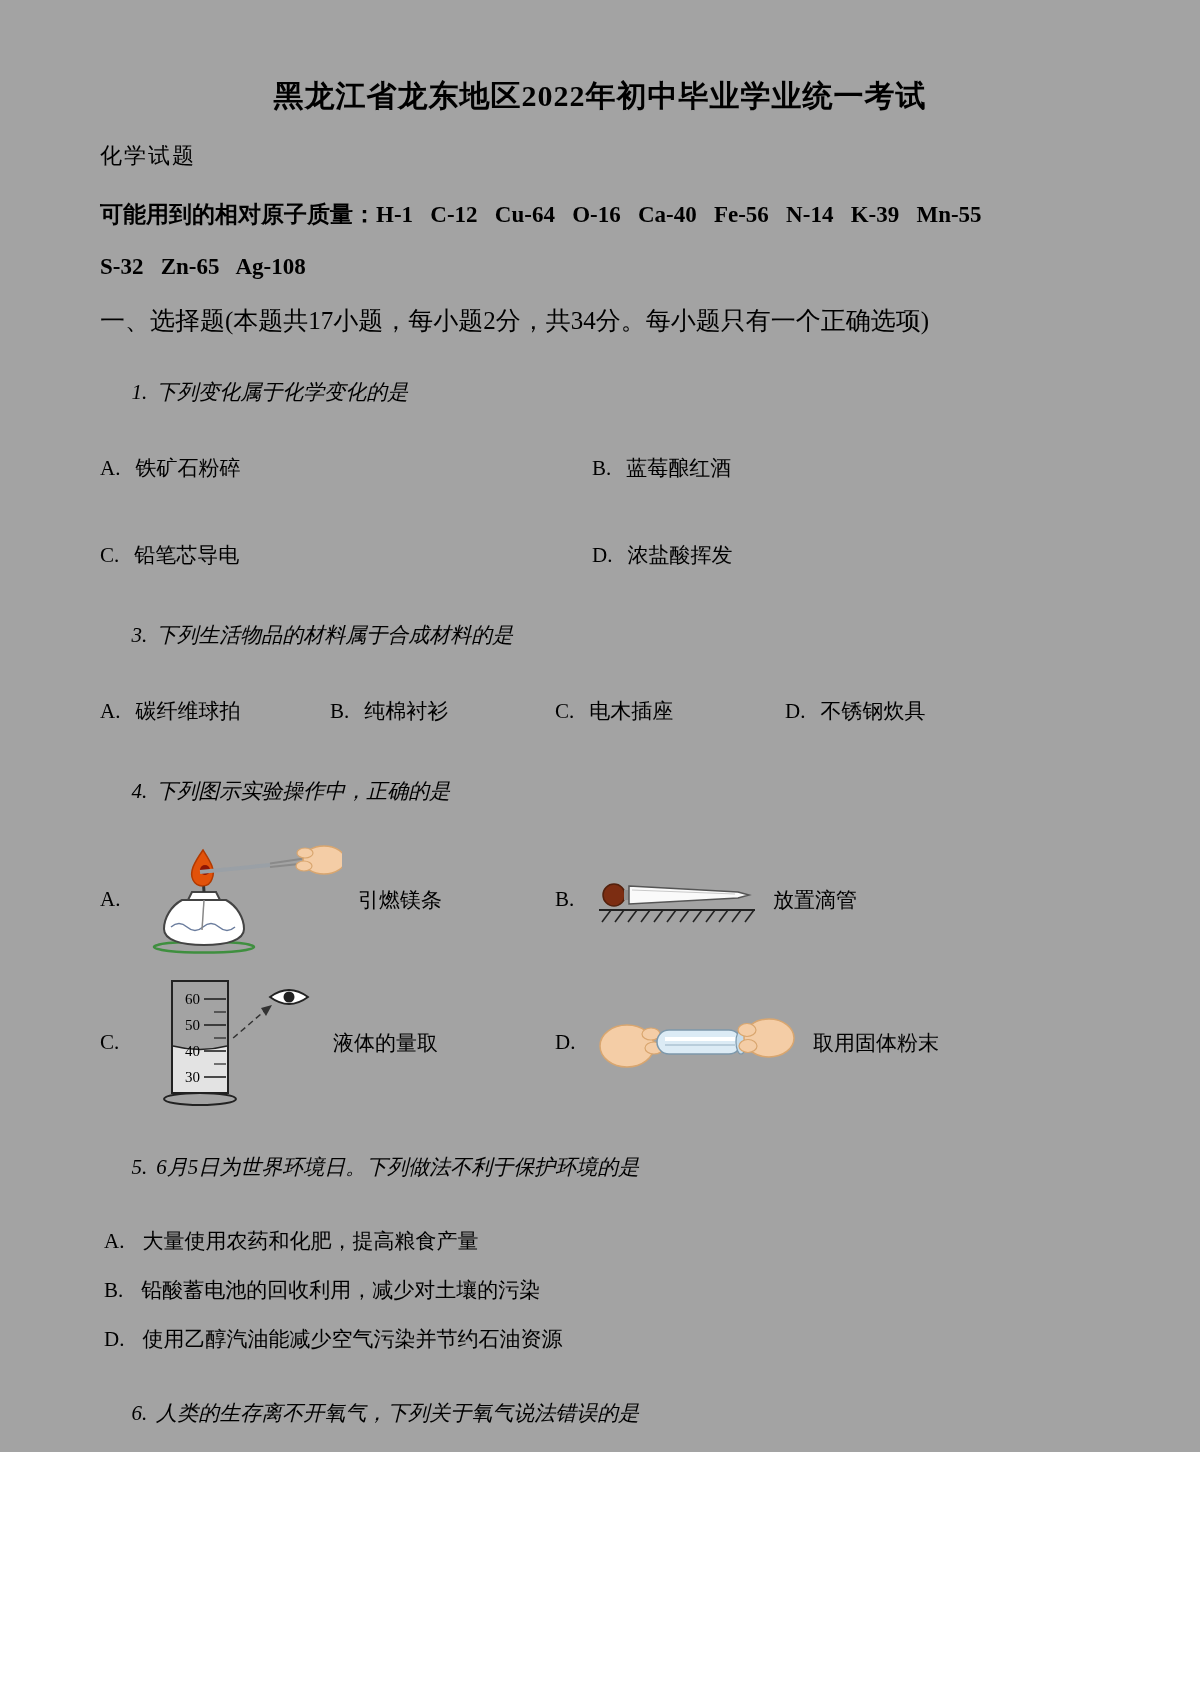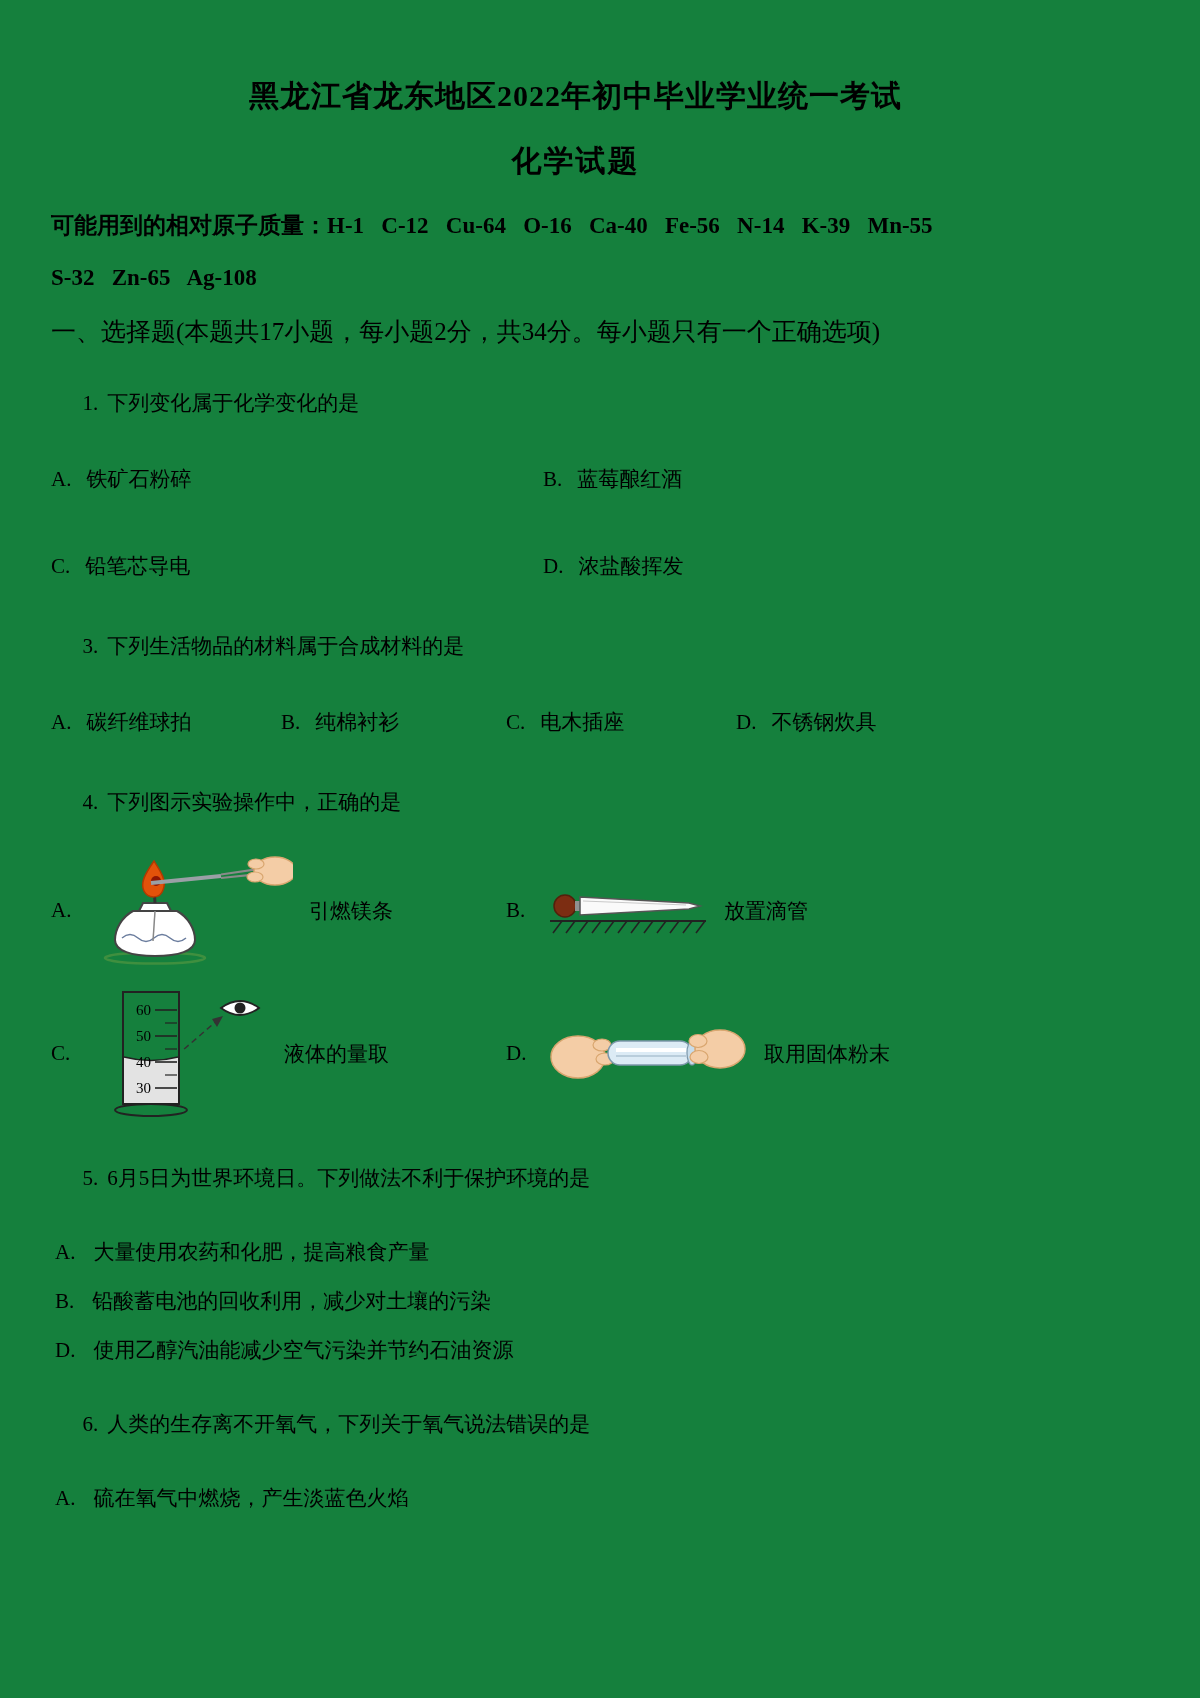--- a/index.html
+++ b/index.html
@@ -6,11 +6,11 @@
   html, body { margin: 0; padding: 0; background: #ffffff; }
   .page {
     width: 1200px;
-    height: 1698px;
-    padding: 76px 100px 40px 51px;
+    height: 1452px;
+    padding: 76px 100px 40px 100px;
     font-family: "Liberation Serif", "DejaVu Serif", serif;
     color: #000;
-    background: #15803d;
+    background: #a3a3a3;
     overflow: hidden;
   }
   .title {

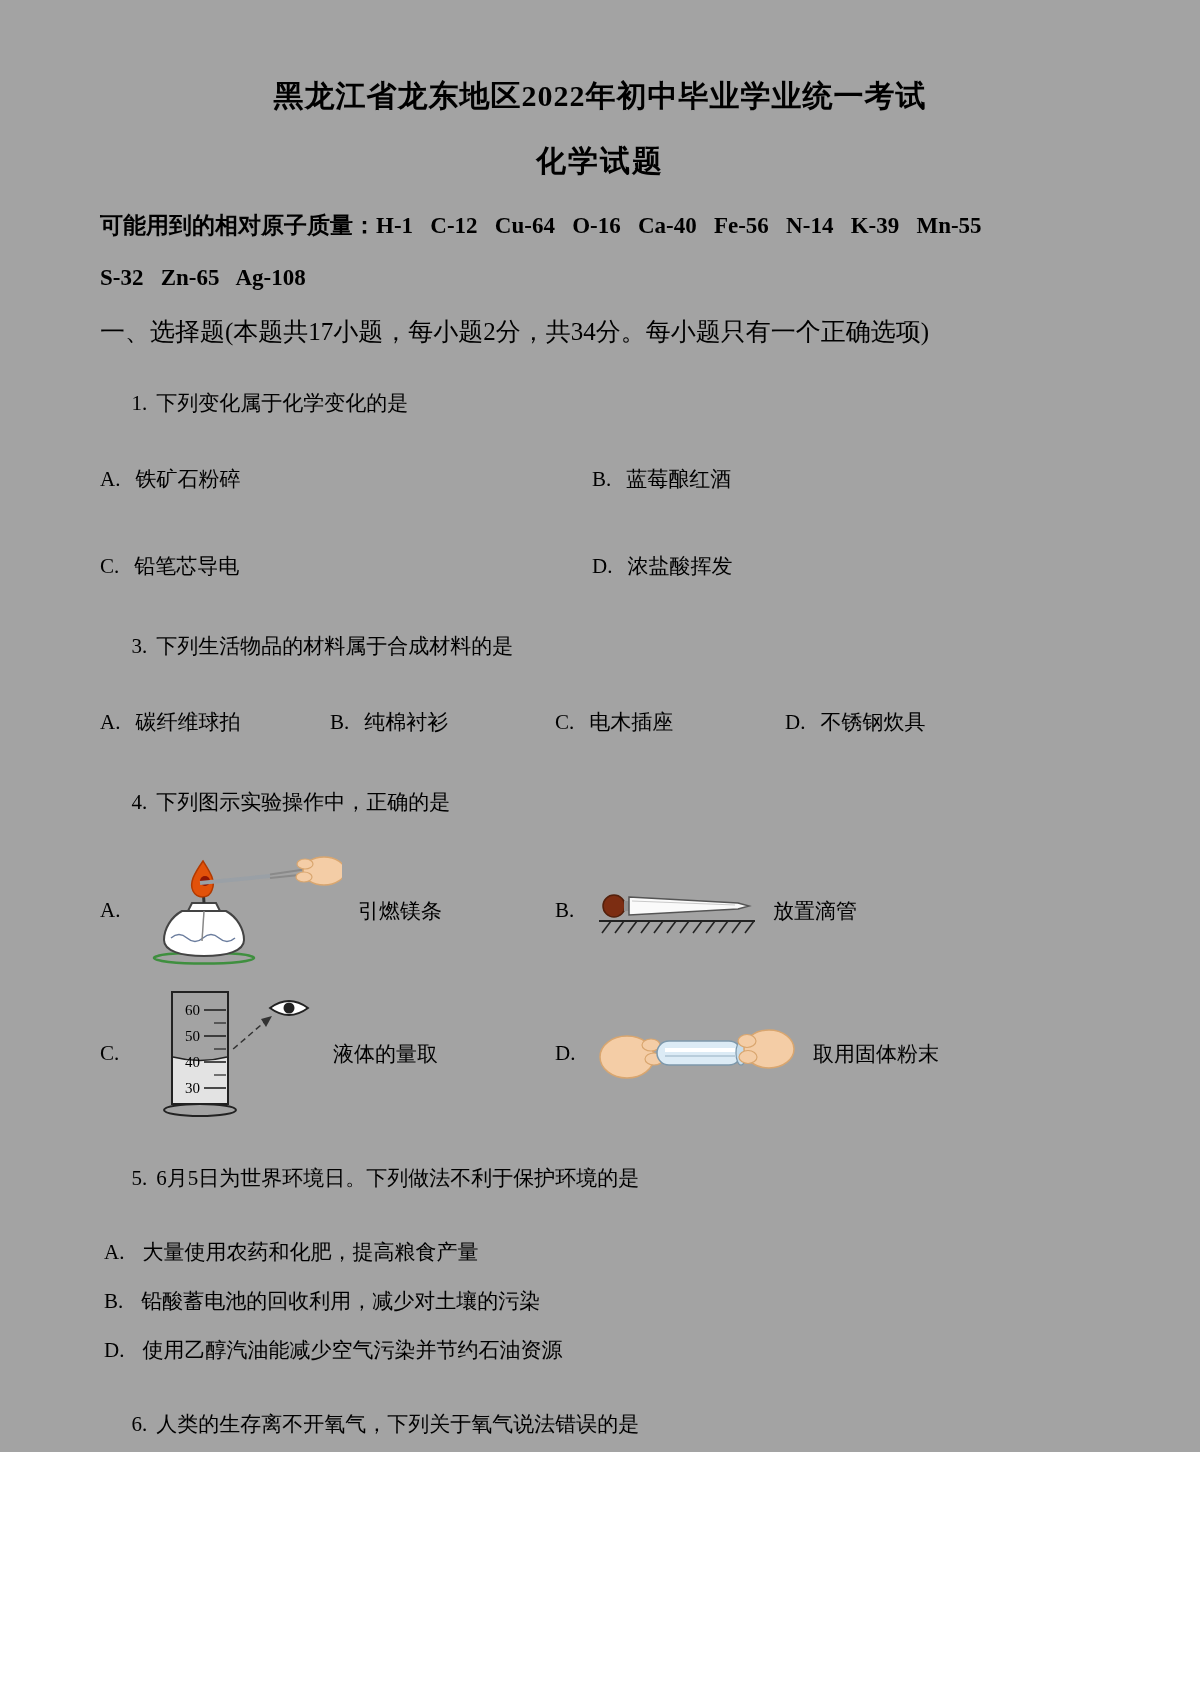--- a/index.html
+++ b/index.html
@@ -21,9 +21,9 @@
     letter-spacing: 1px;
   }
   .subtitle {
-    font-size: 30px;
-    font-weight: 700;
-    text-align: center;
+    font-size: 22px;
+    font-weight: 400;
+    text-align: left;
     margin: 0 0 28px 0;
     letter-spacing: 2px;
   }

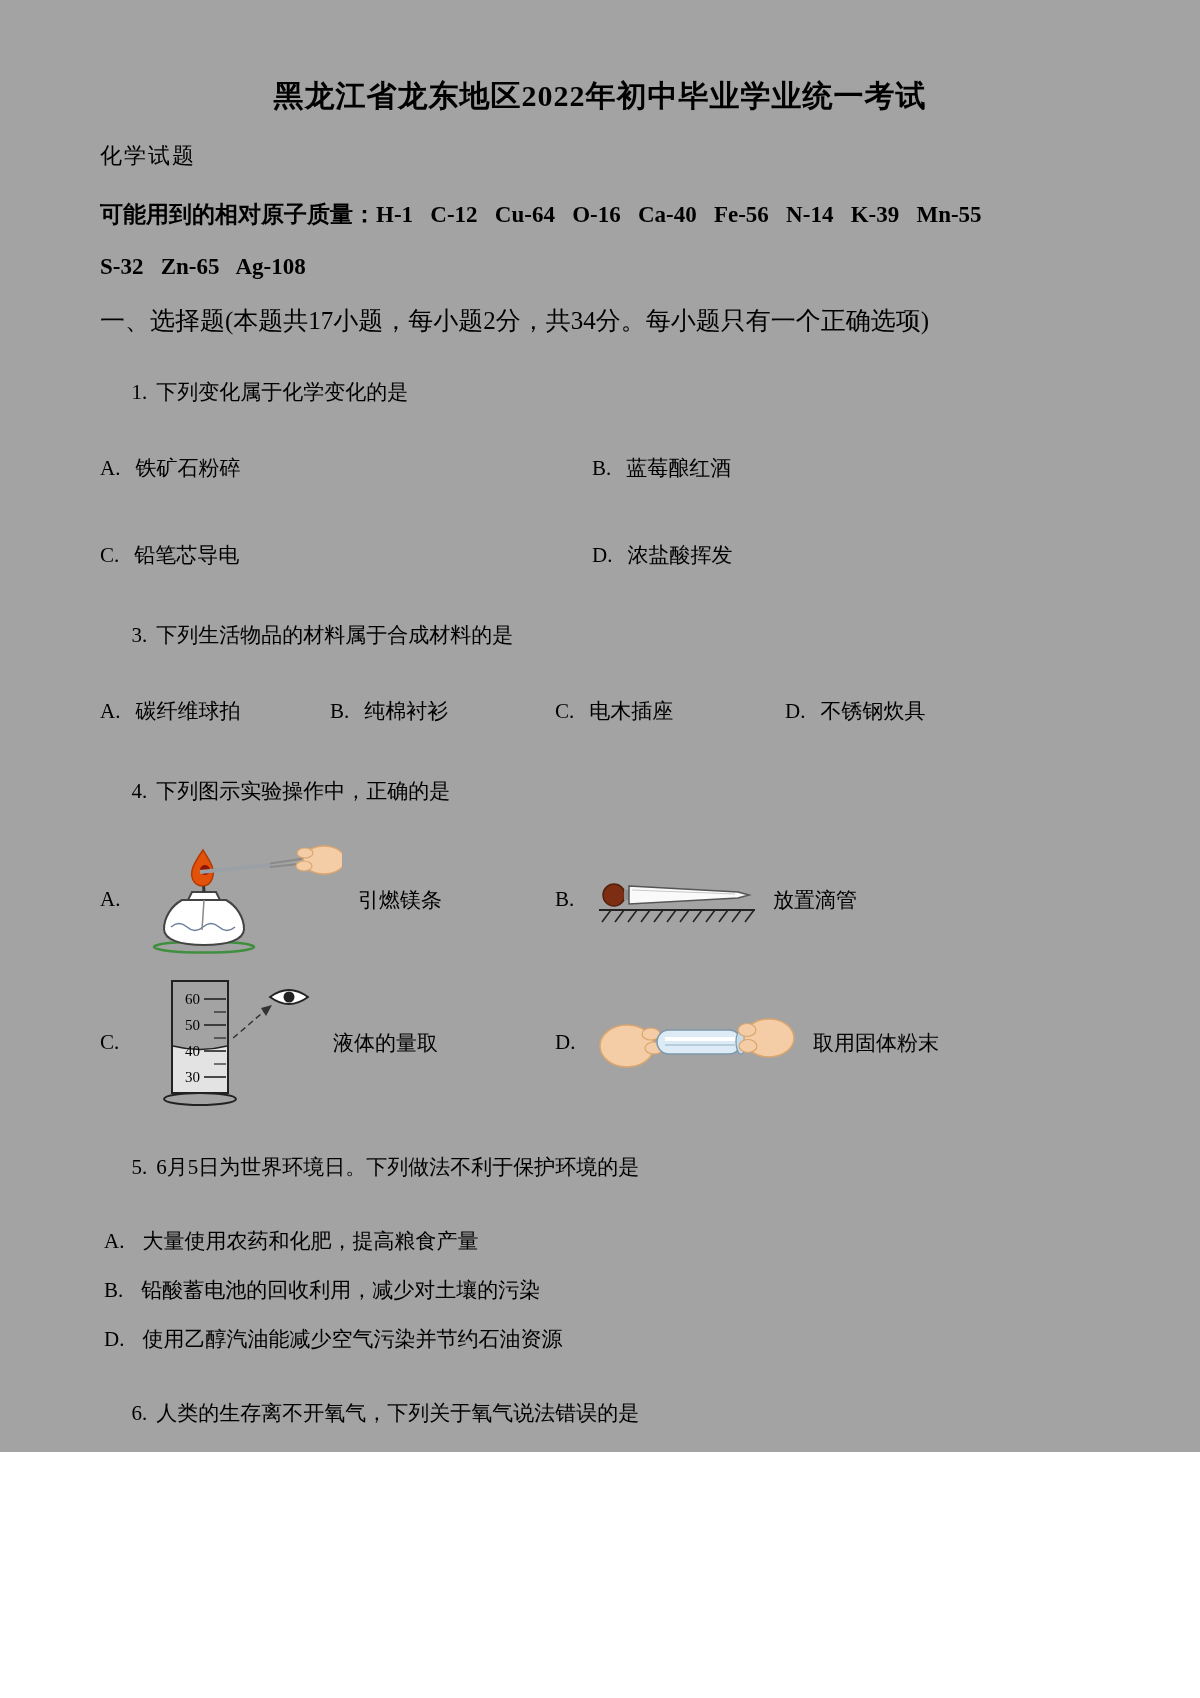--- a/index.html
+++ b/index.html
@@ -42,6 +42,7 @@
     font-size: 21px;
     margin: 16px 0 12px 0;
     white-space: pre-wrap;
+    font-style: italic;
   }
   .q-num { margin-right: 9px; }
   .opts-grid2 {

